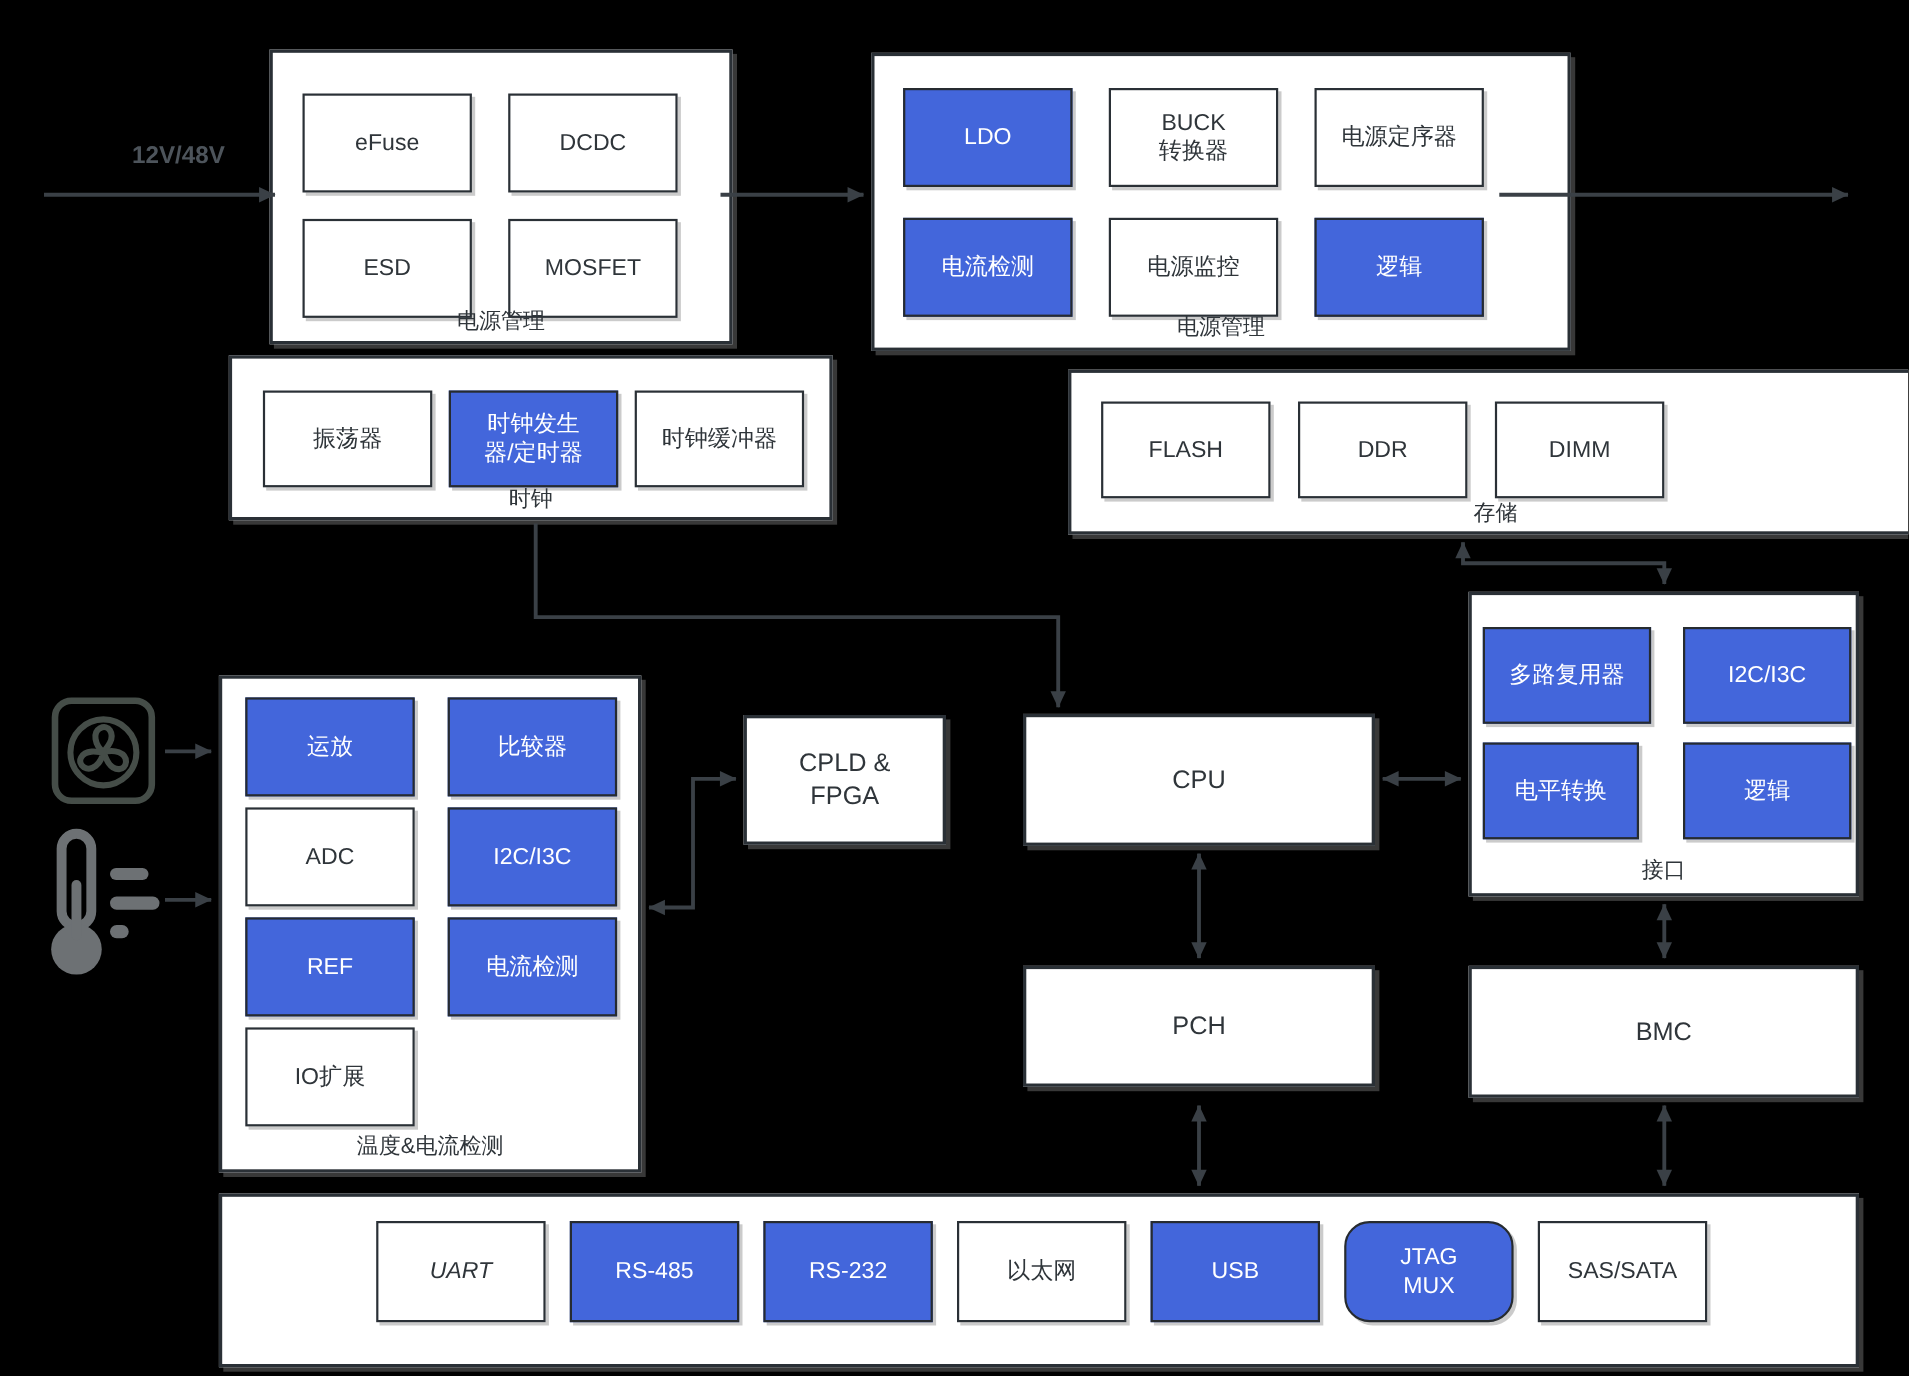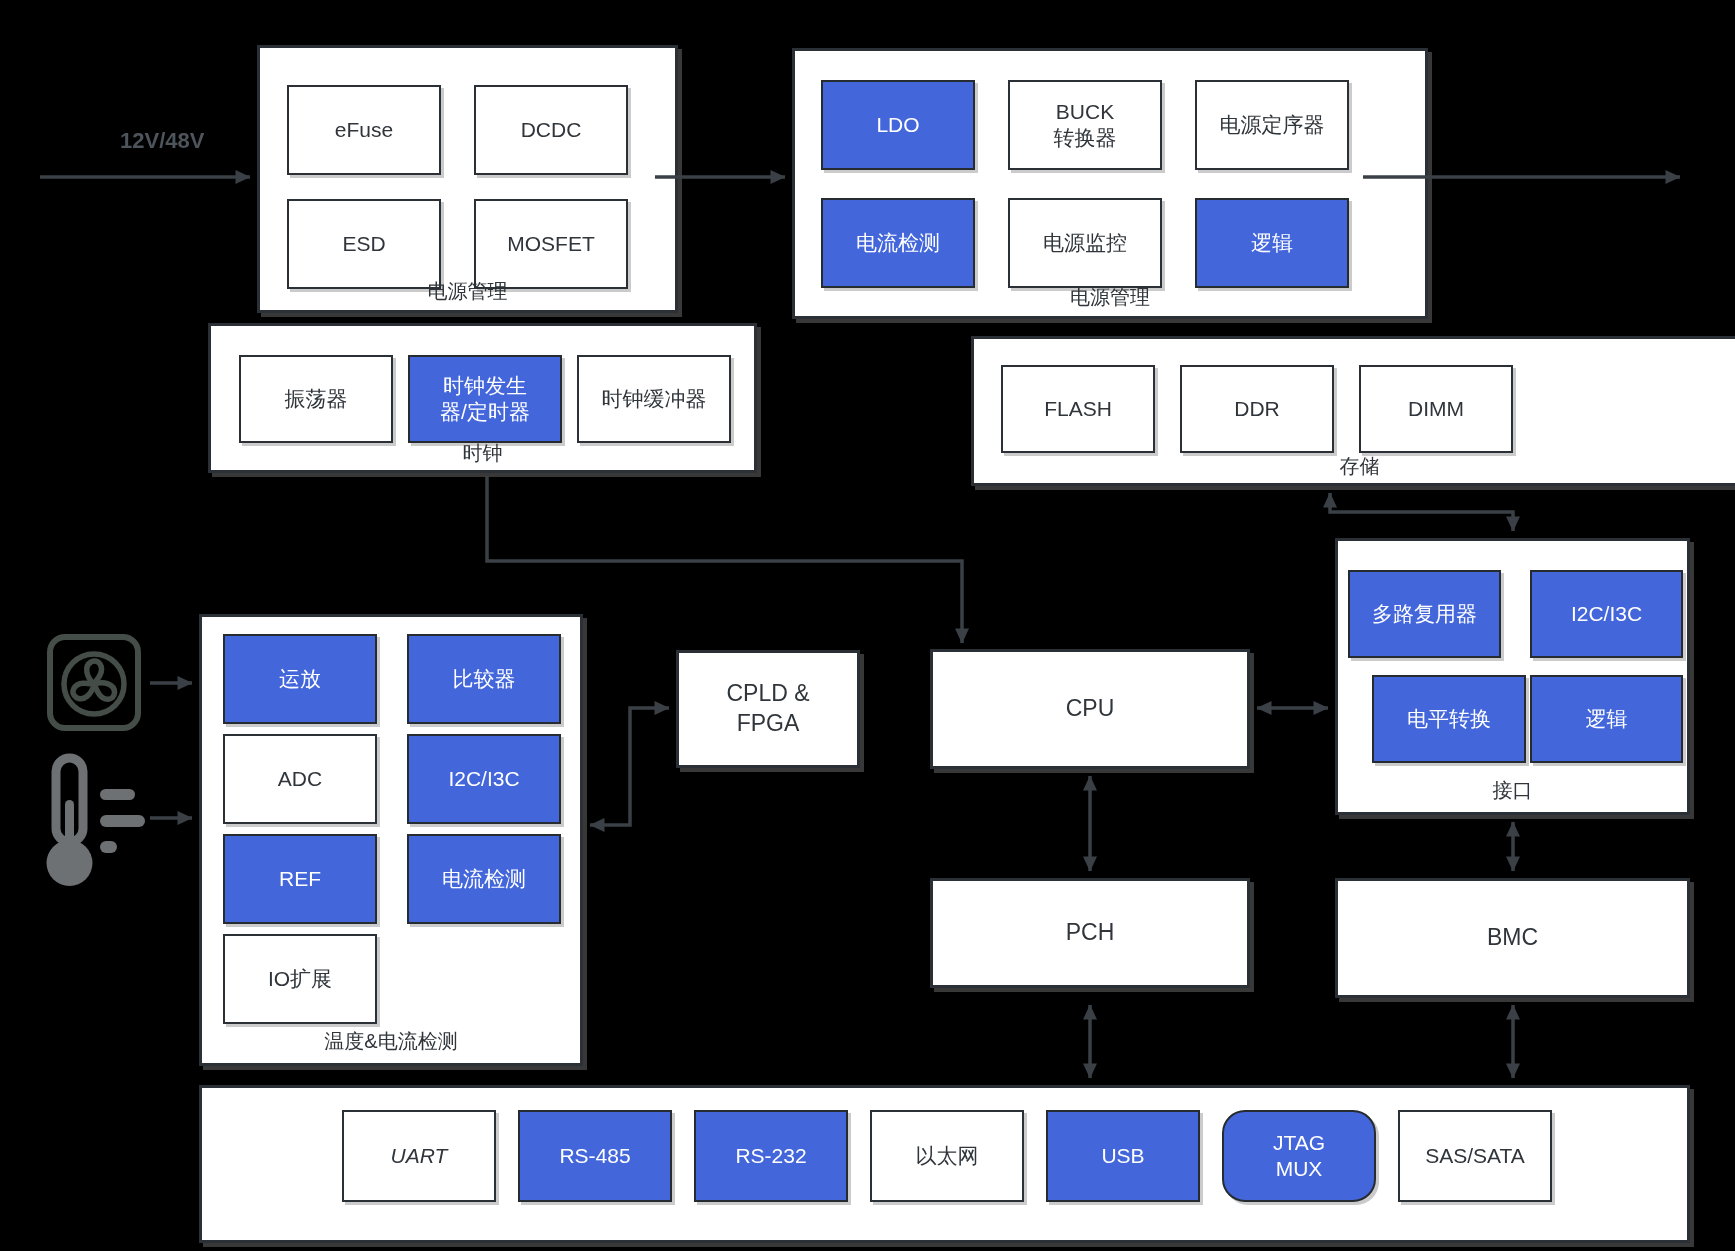--- a/index.html
+++ b/index.html
@@ -56,7 +56,7 @@
     </svg>
   </div>
 
-  <div class="group" style="left:257px;top:45px;width:421px;height:268px;text-decoration:underline;">
+  <div class="group" style="left:245px;top:45px;width:421px;height:268px;text-decoration:underline;">
     <div class="cells" style="left:27px;top:37px;grid-template-columns:154px 154px;gap:24px 33px;">
       <div class="cell">eFuse</div>
       <div class="cell">DCDC</div>

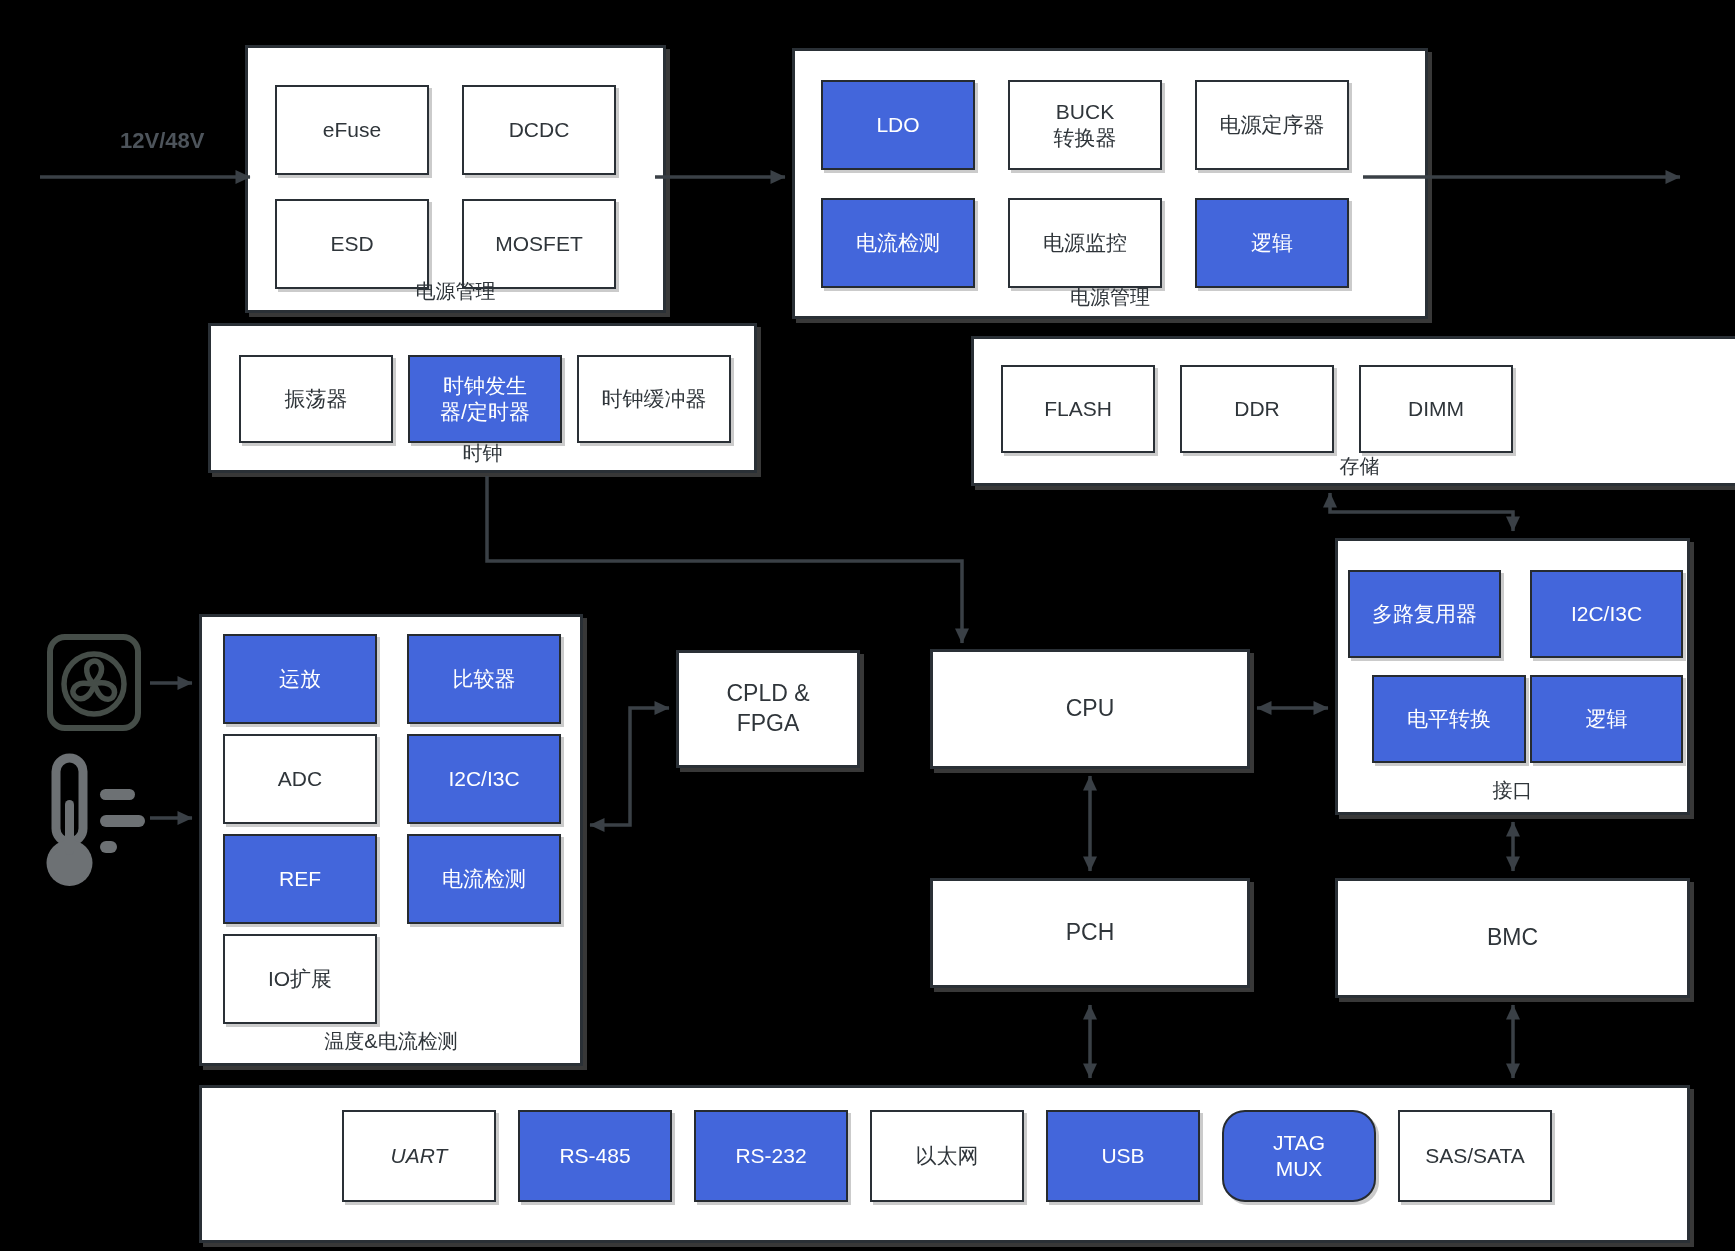--- a/index.html
+++ b/index.html
@@ -102,7 +102,7 @@
     <div class="cells" style="left:10px;top:29px;grid-template-columns:153px 153px;gap:17px 29px;">
       <div class="cell blue" style="width:153px;height:88px;">多路复用器</div>
       <div class="cell blue" style="width:153px;height:88px;">I2C/I3C</div>
-      <div class="cell blue" style="width:154px;height:88px;margin-left:24px;">电平转换</div>
+      <div class="cell blue" style="width:142px;height:88px;">电平转换</div>
       <div class="cell blue" style="width:153px;height:88px;">逻辑</div>
     </div>
     <div class="glabel" style="bottom:8px;">接口</div>

